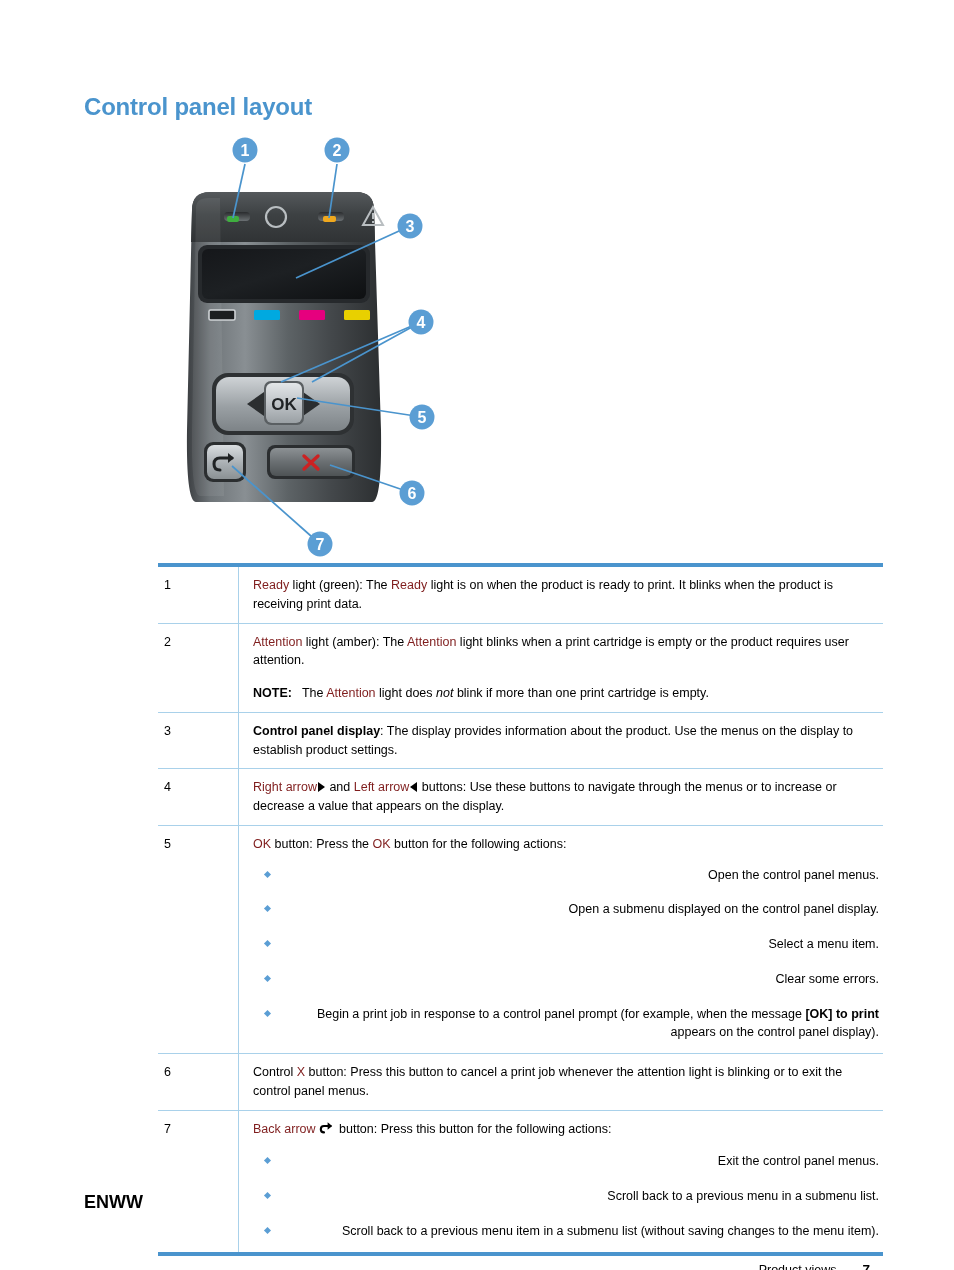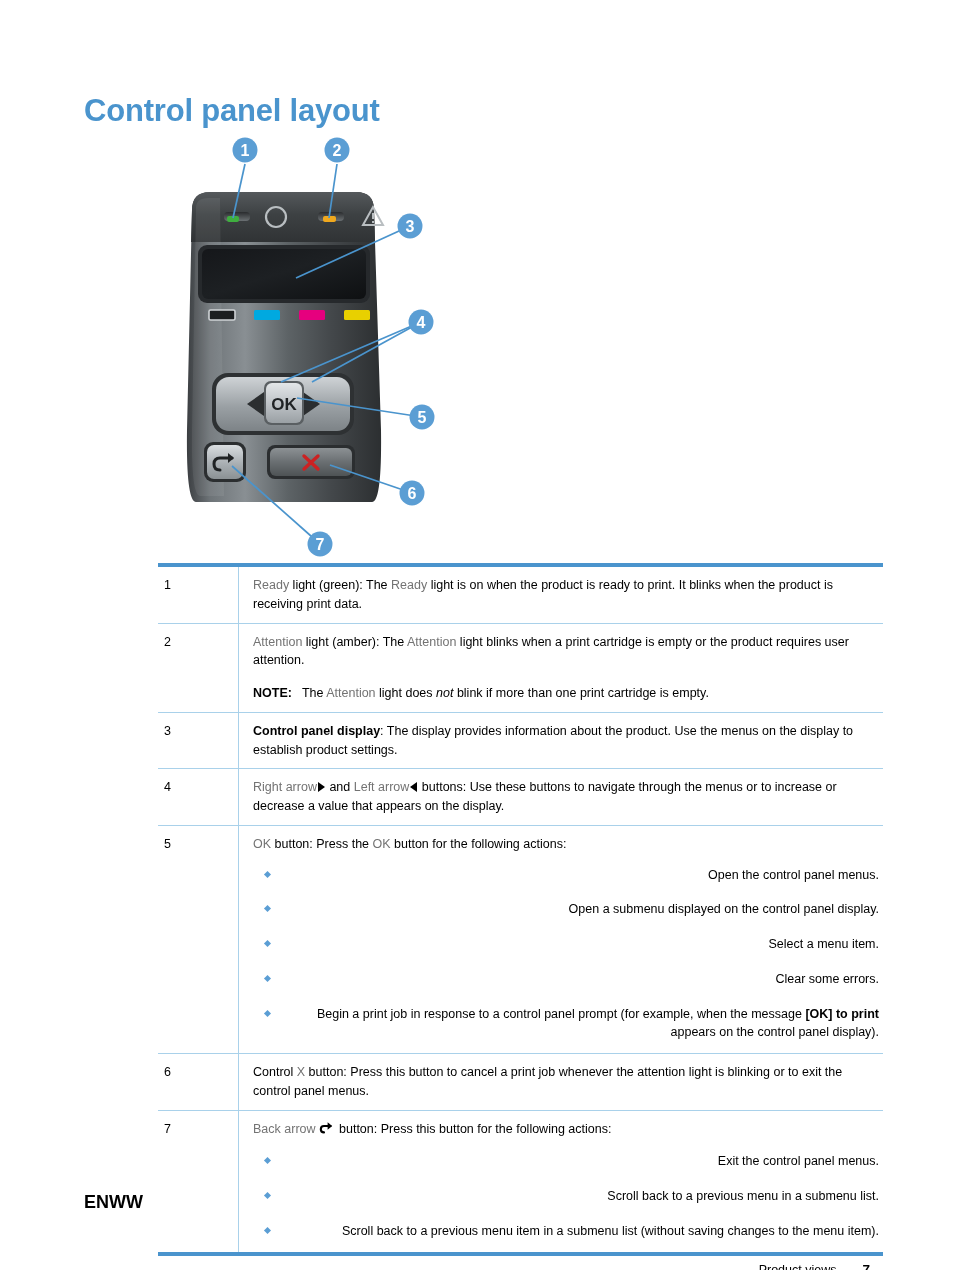--- a/index.html
+++ b/index.html
@@ -26,7 +26,7 @@
     position: absolute;
     left: 84px;
     top: 93px;
-    font-size: 31px;
+    font-size: 24px;
     font-weight: bold;
     color: #4a94cd;
     letter-spacing: -0.2px;

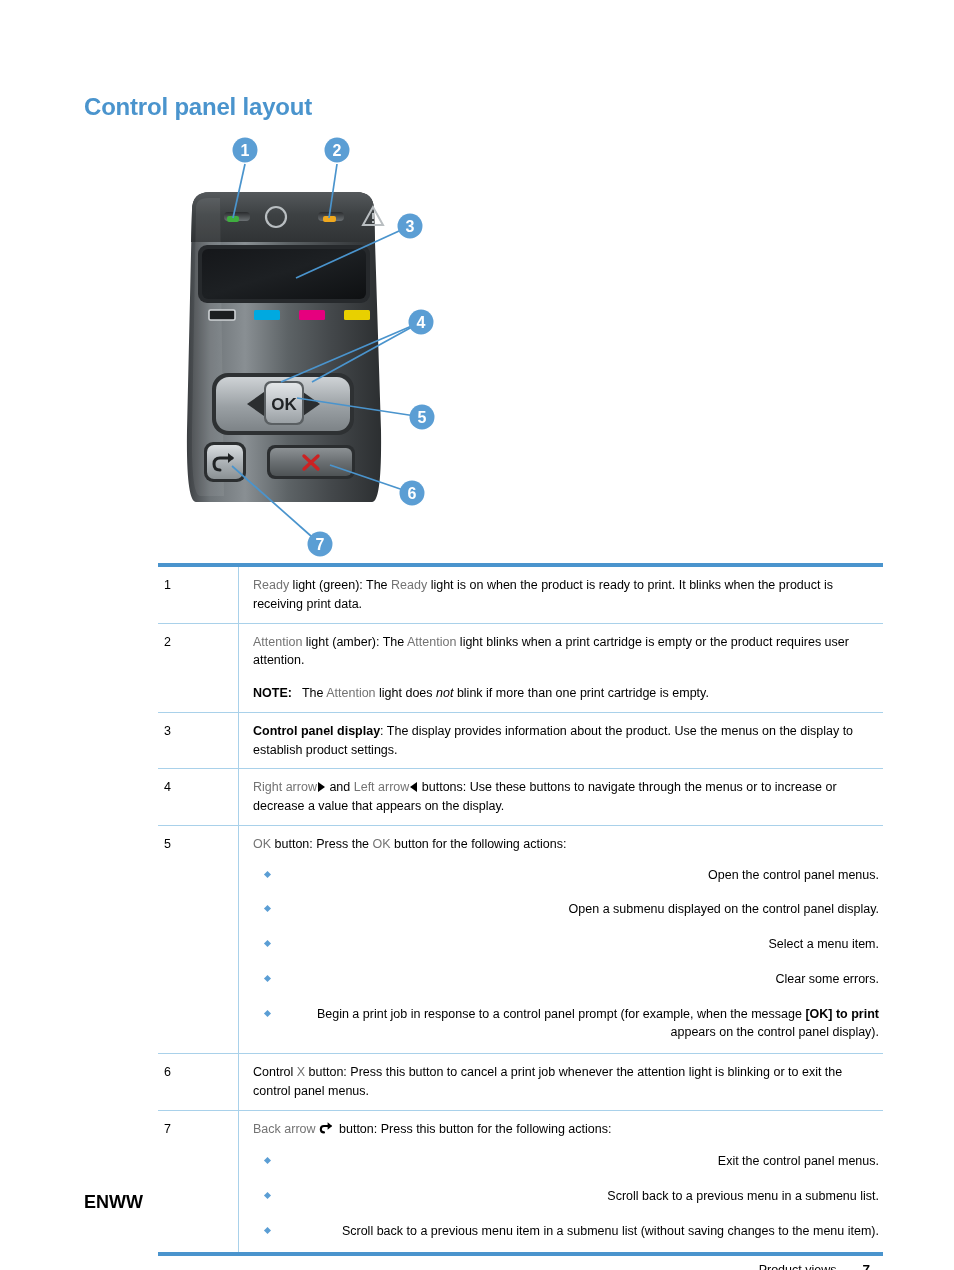--- a/index.html
+++ b/index.html
@@ -79,7 +79,7 @@
     font-size: 12.5px;
     line-height: 1.5;
   }
-  .blue { color: #737373; }
+  .blue { color: #7f1d1d; }
   .bold { font-weight: bold; margin-top: 26px; }
   .ital { font-style: italic; margin-top: 32px; }
   .note-label { color: #000000; font-weight: bold; }

